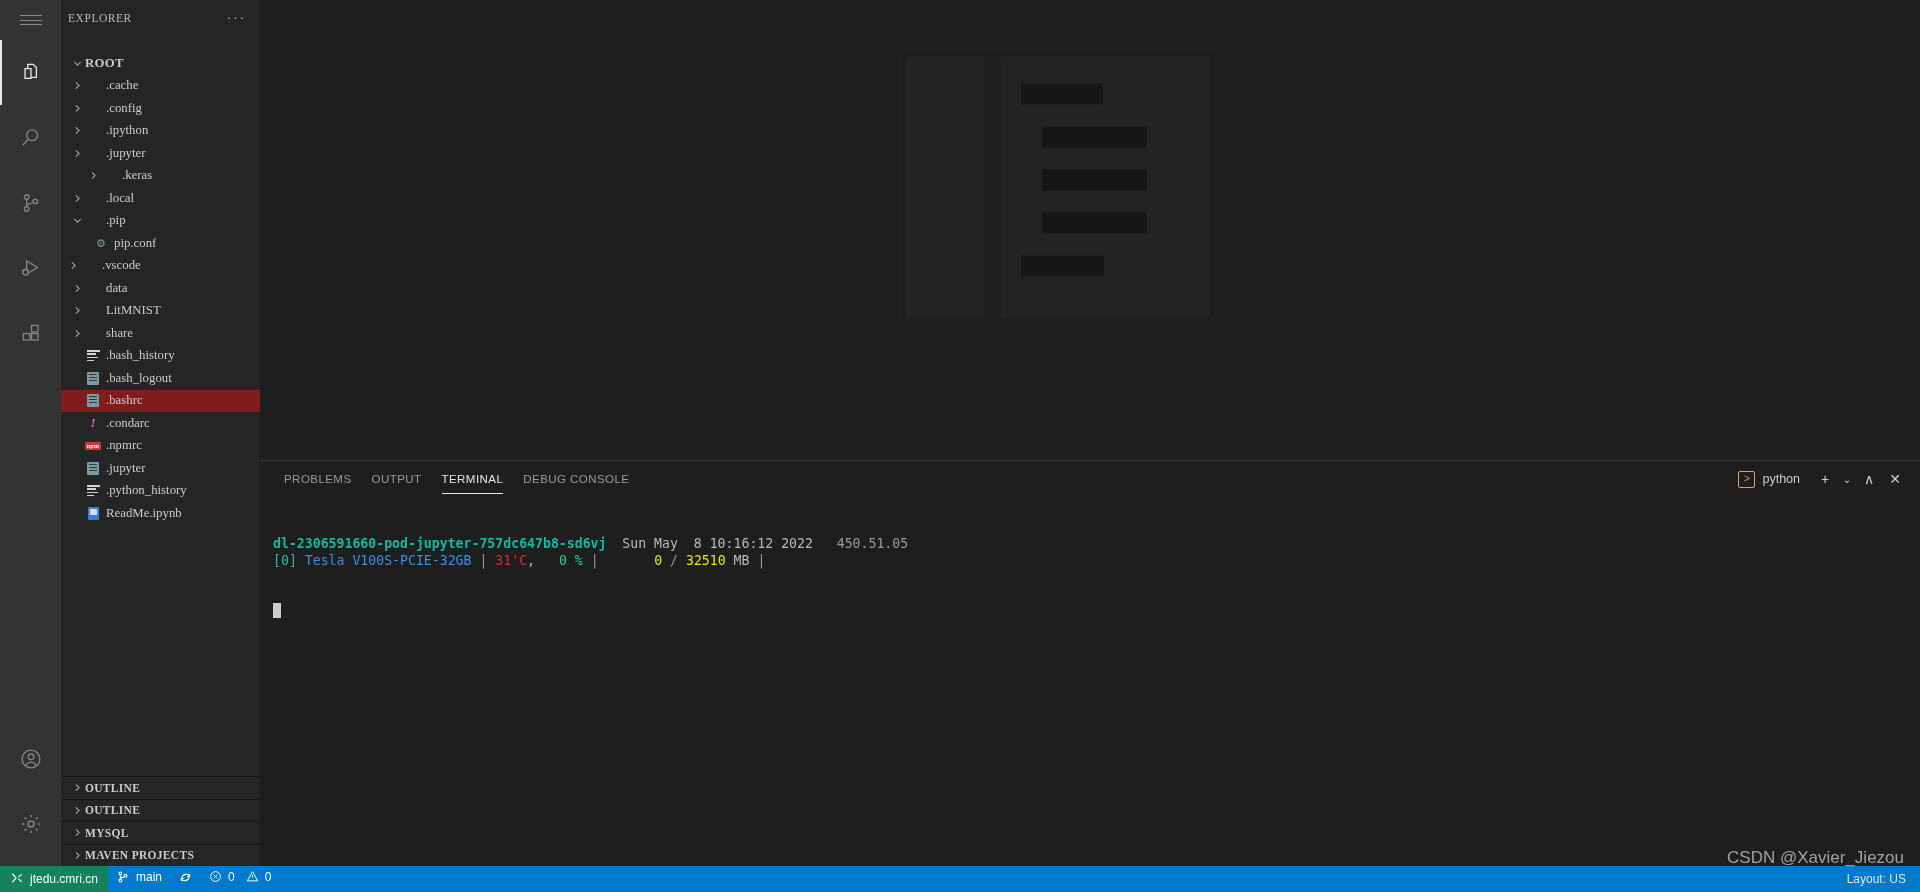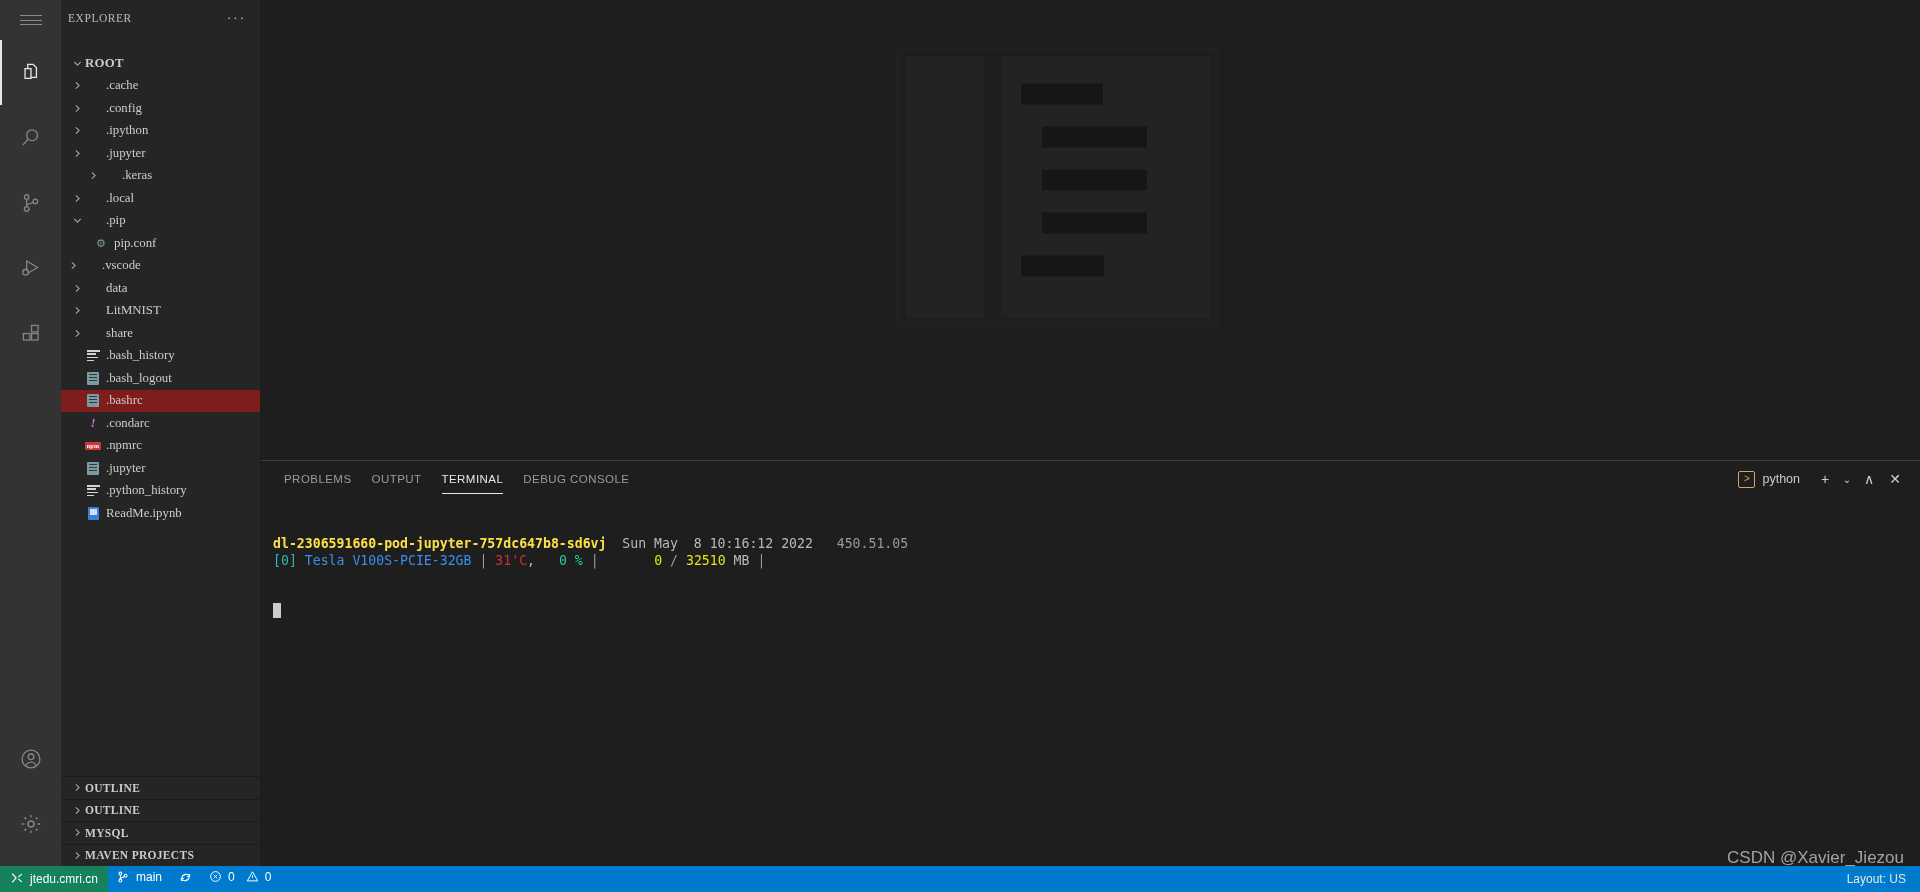--- a/index.html
+++ b/index.html
@@ -309,7 +309,7 @@
     white-space: pre;
     overflow: hidden;
   }
-  .t-host { color: #fde047; font-weight: bold; margin-top: 39px; }
+  .t-host { color: #14b8a6; font-weight: bold; margin-top: 39px; }
   .t-gray { color: #b9b9b9; }
   .t-dim  { color: #9a9a9a; }
   .t-cyan { color: #29b8b8; }

